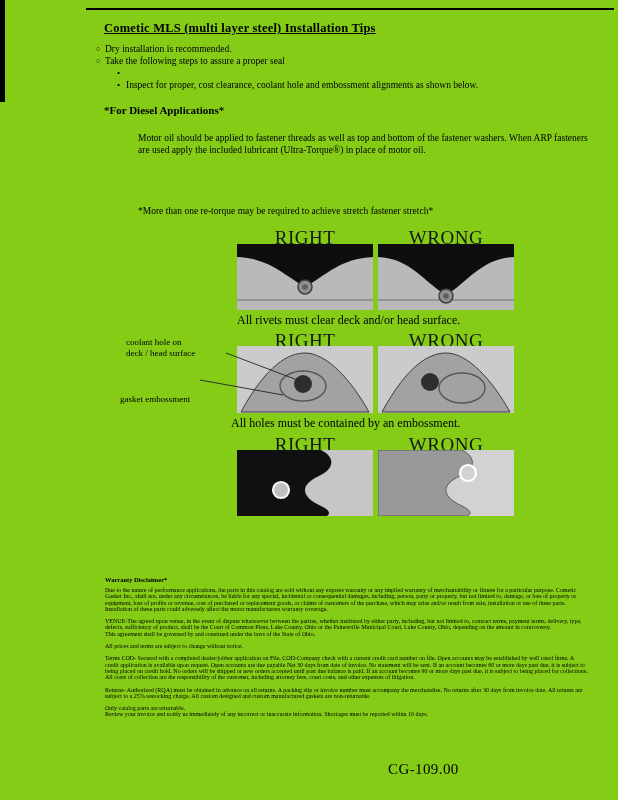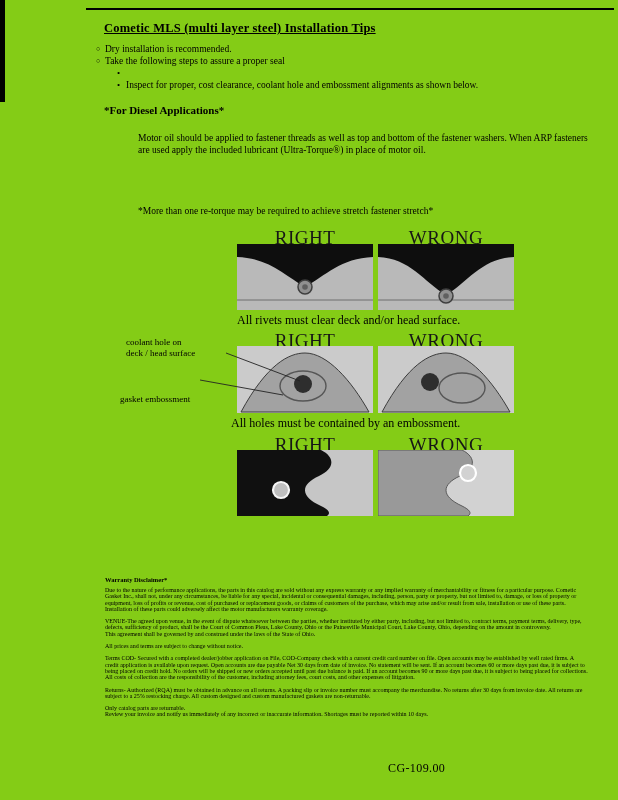--- a/index.html
+++ b/index.html
@@ -33,7 +33,7 @@
   .disc-heading { font-size:6.5px; font-weight:bold; margin-bottom:4px; }
   .disc-wrap p { font-size:6px; line-height:6.3px; margin:0 0 6px; }
   .disc-wrap p.tight { margin-bottom:0; }
-  .footer-code { position:absolute; left:388px; top:761px; font-size:12px; letter-spacing:0.4px; }
+  .footer-code { position:absolute; left:388px; top:761px; font-size:15px; letter-spacing:0.4px; }
 </style>
 </head>
 <body>

